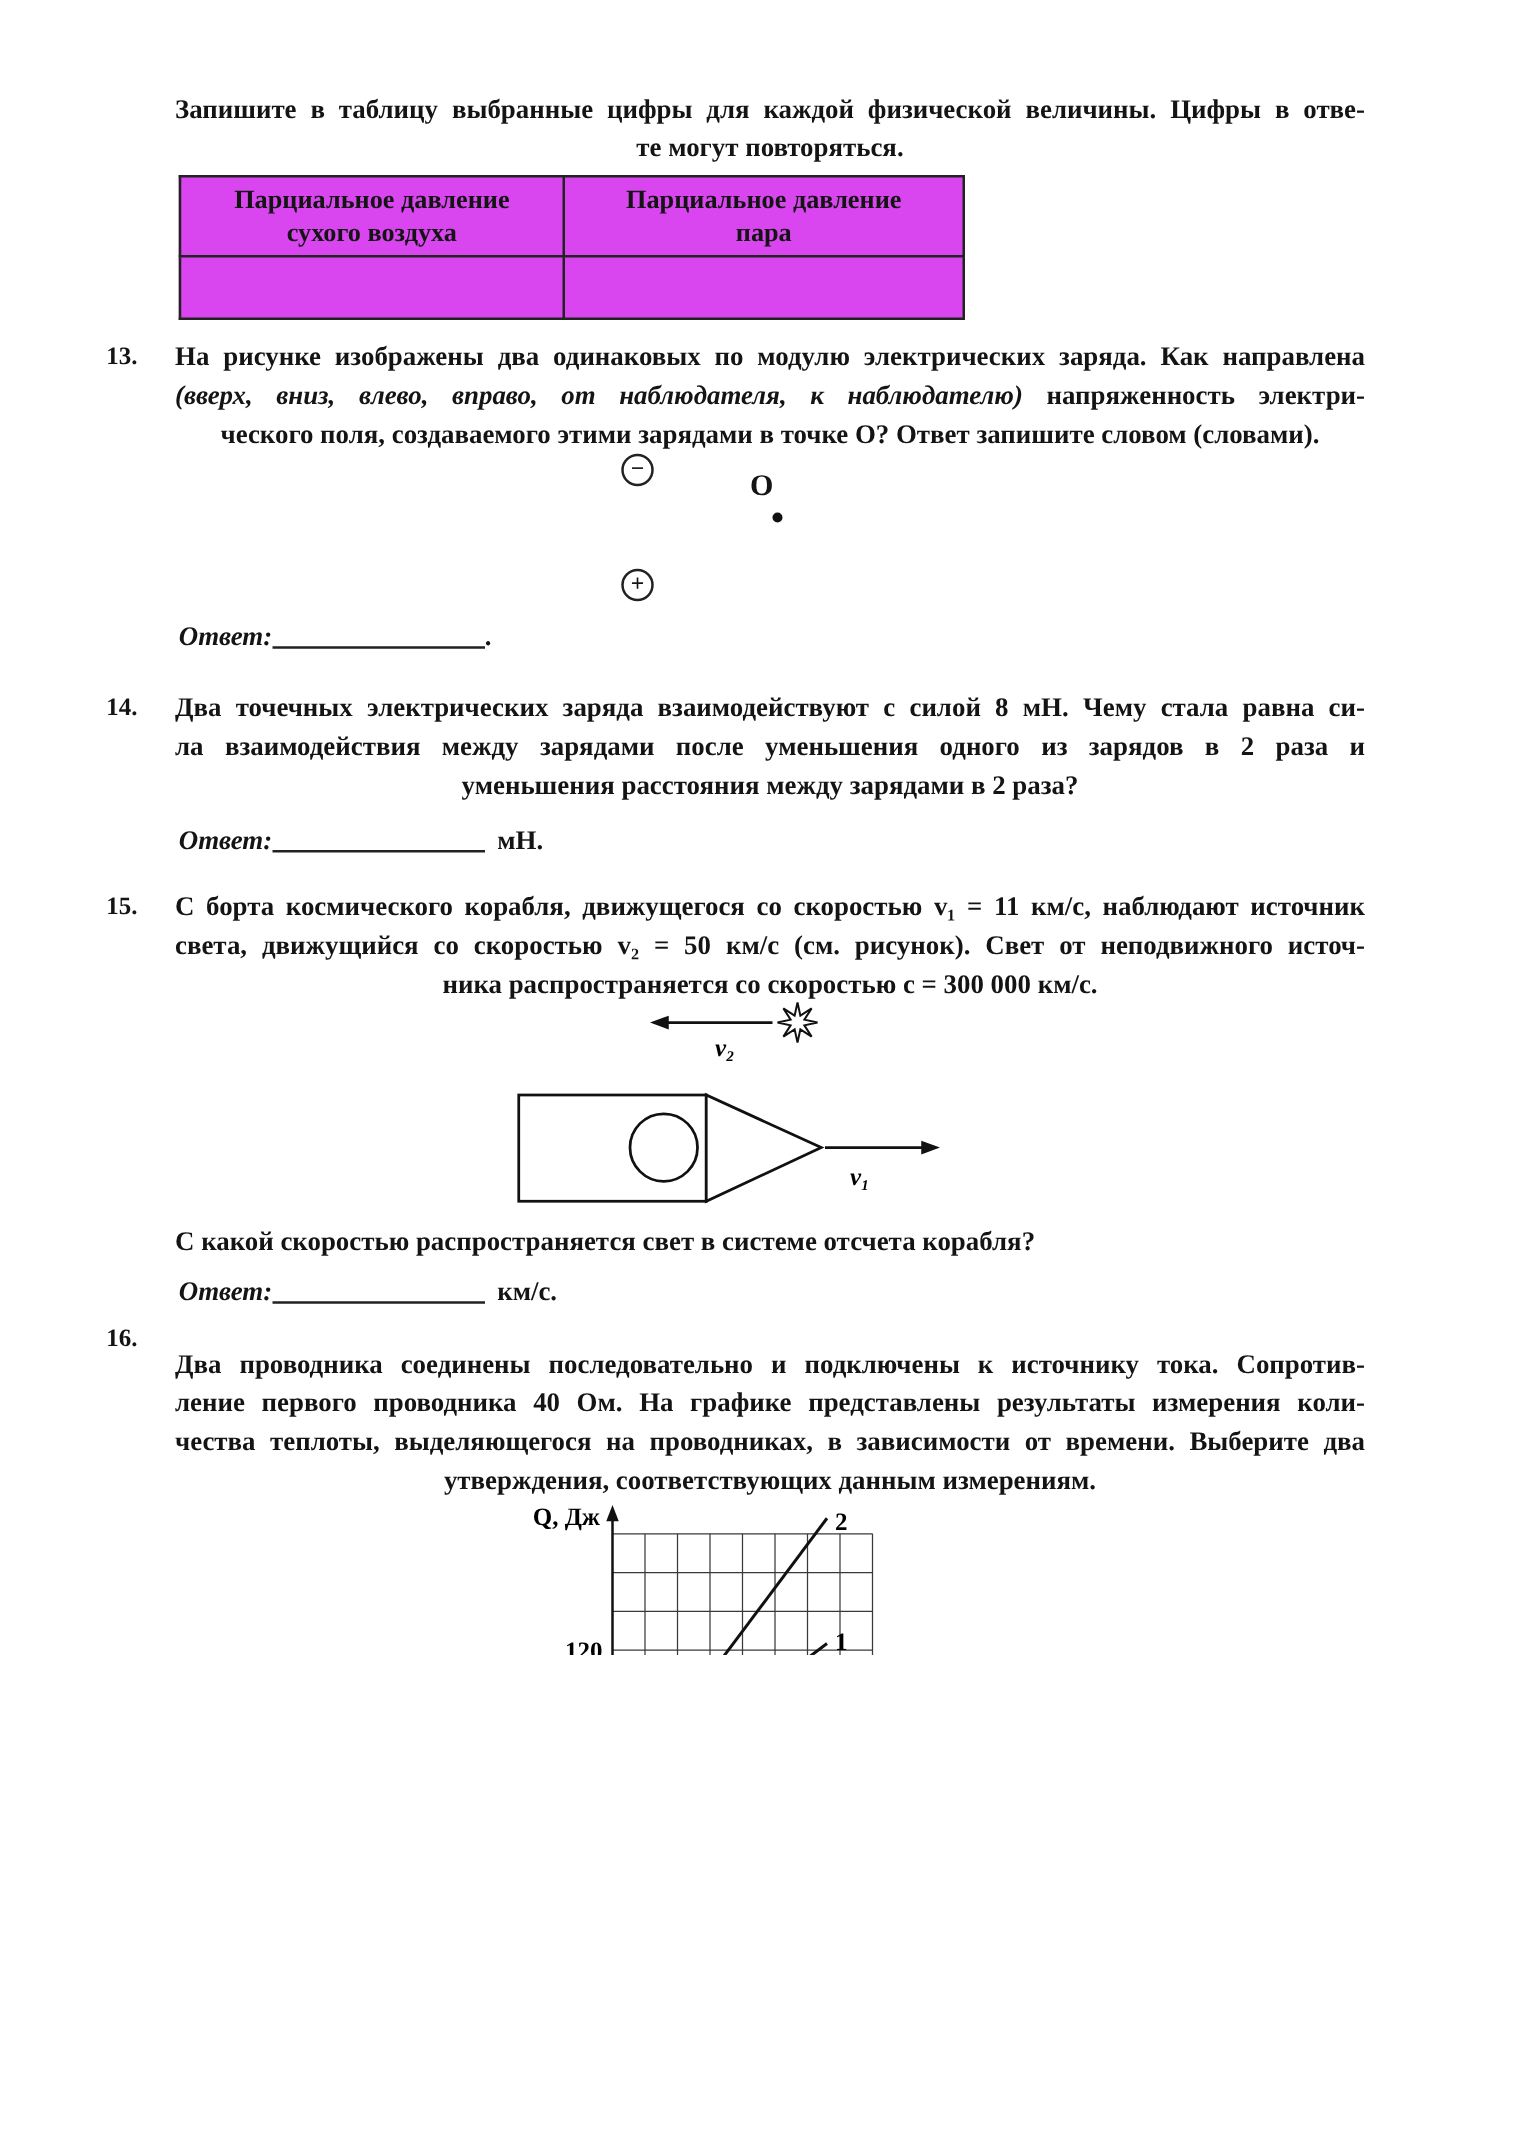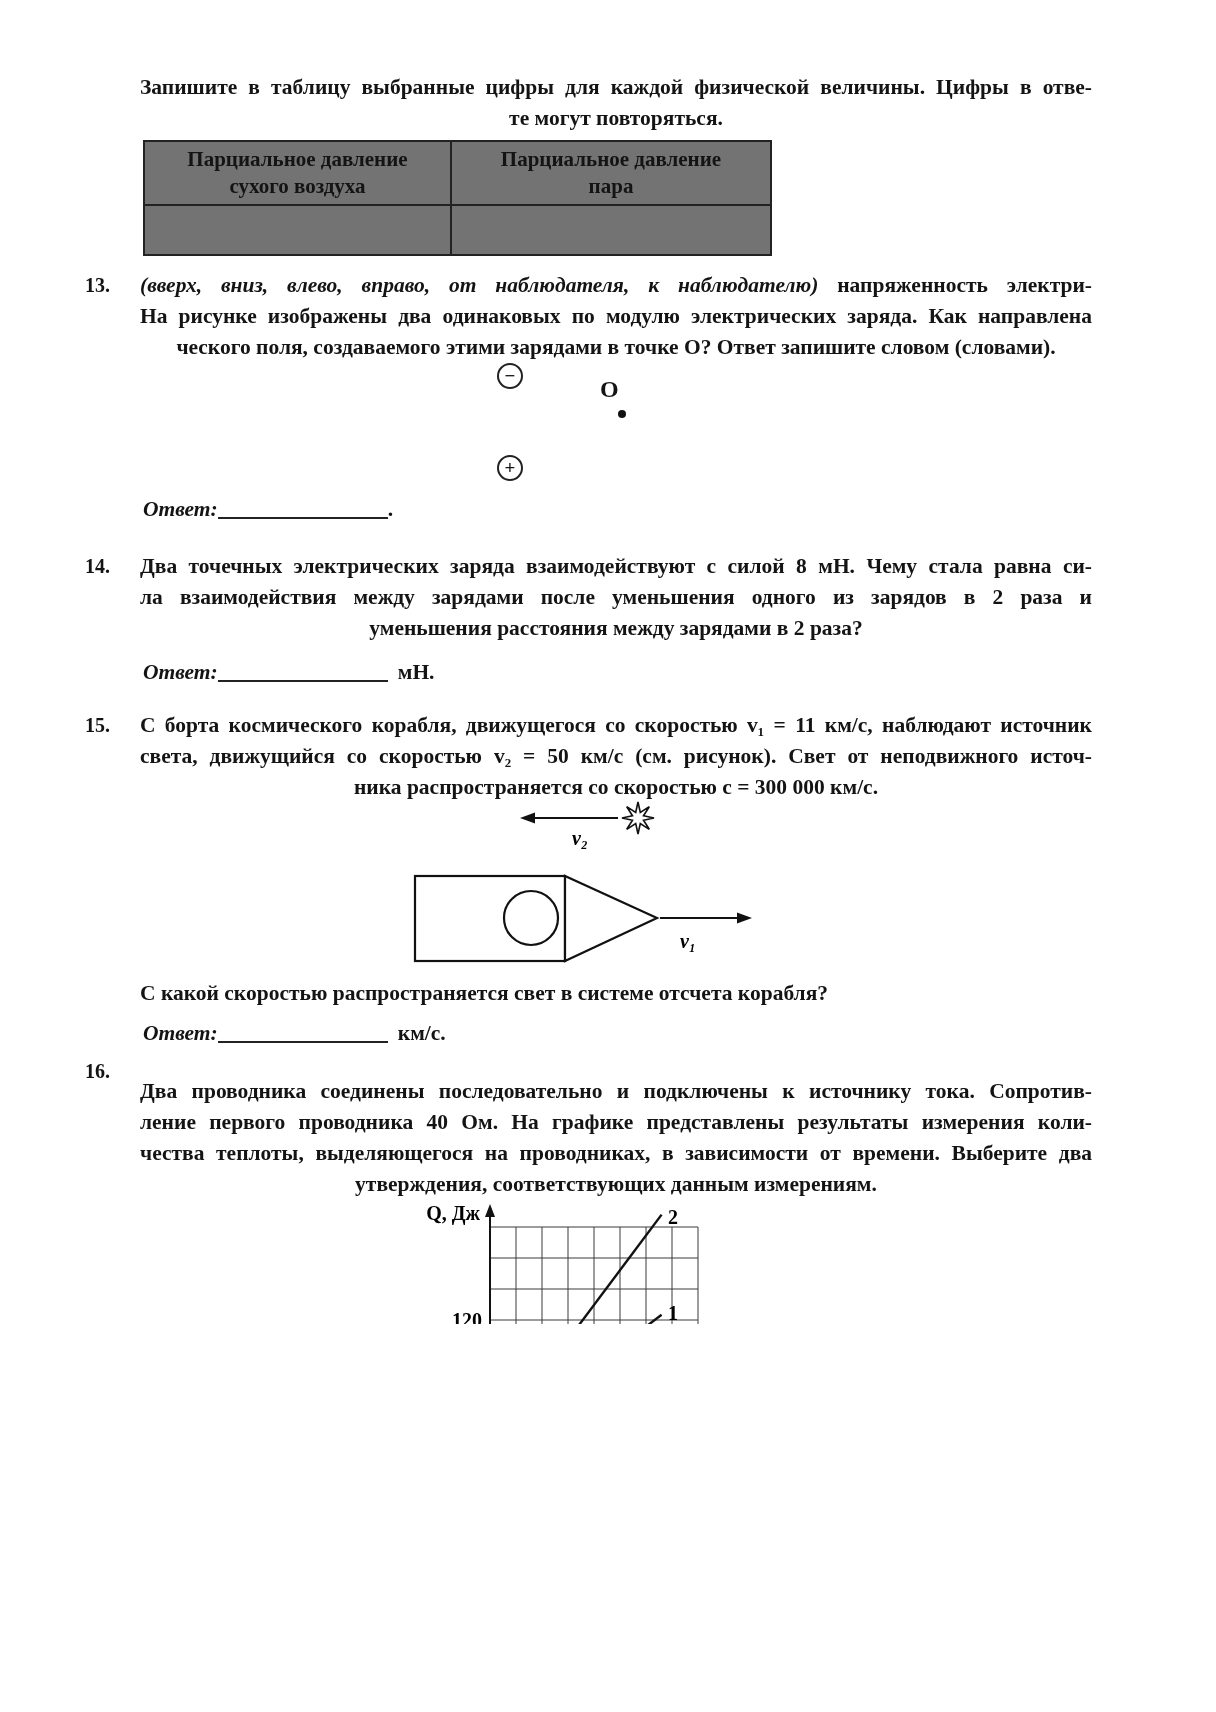--- a/index.html
+++ b/index.html
@@ -15,7 +15,7 @@
   .it{font-style:italic;}
   .pnum{font-size:20px;}
   
-  table.ptable{border-collapse:collapse;background:#737373;}
+  table.ptable{border-collapse:collapse;background:#d946ef;}
   table.ptable th, table.ptable td{border:2px solid #222;}
   table.ptable th{font-size:21px;line-height:27px;font-weight:700;text-align:center;padding:4px 10px;}
   table.ptable td{height:46px;}

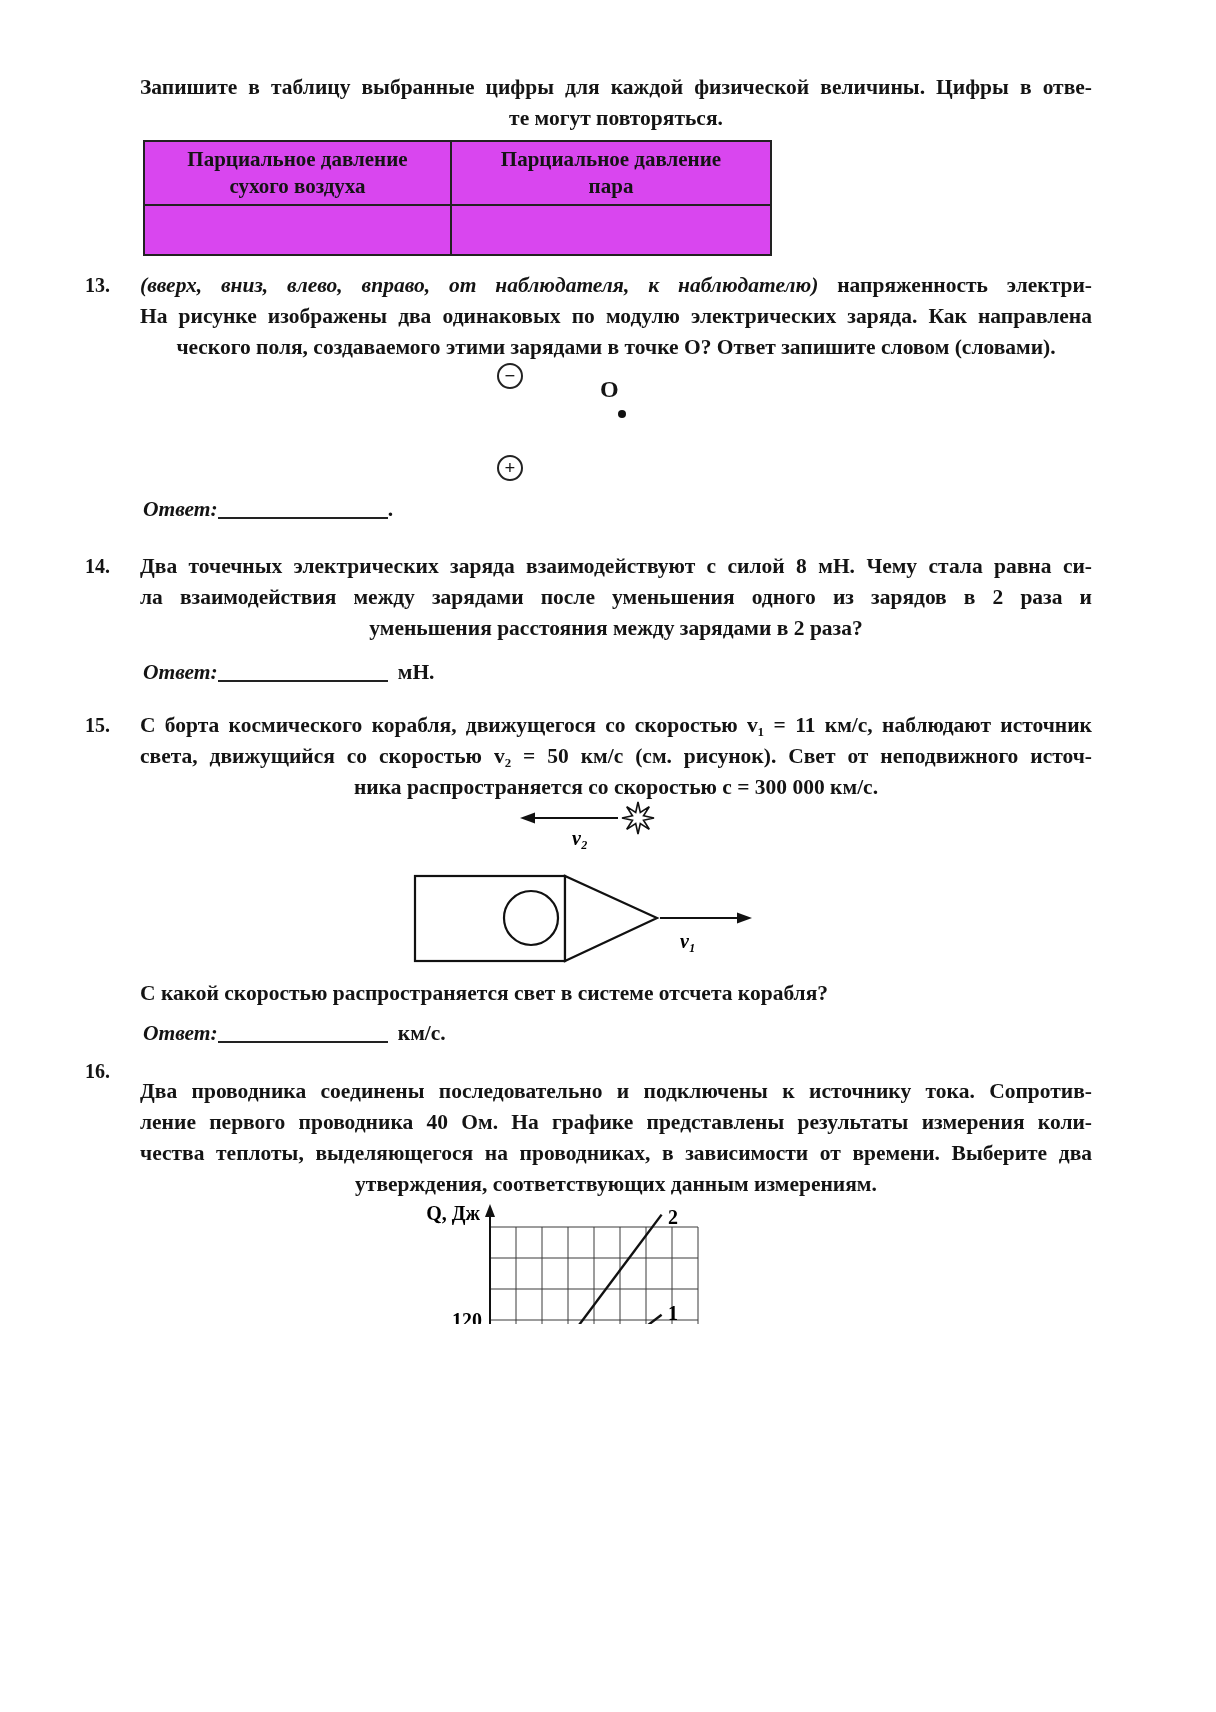--- a/index.html
+++ b/index.html
@@ -65,8 +65,8 @@
 
   <div class="abs txt pnum" style="left:85px;top:270px;">13.</div>
   <div class="abs txt" style="left:140px;top:270px;width:952px;">
+    <div class="pline">На рисунке изображены два одинаковых по модулю электрических заряда. Как направлена</div>
     <div class="pline"><span class="it">(вверх, вниз, влево, вправо, от наблюдателя, к наблюдателю)</span> <span>напряженность электри-</span></div>
-    <div class="pline">На рисунке изображены два одинаковых по модулю электрических заряда. Как направлена</div>
     <div class="plast">ческого поля, создаваемого этими зарядами в точке О? Ответ запишите словом (словами).</div>
   </div>
 

